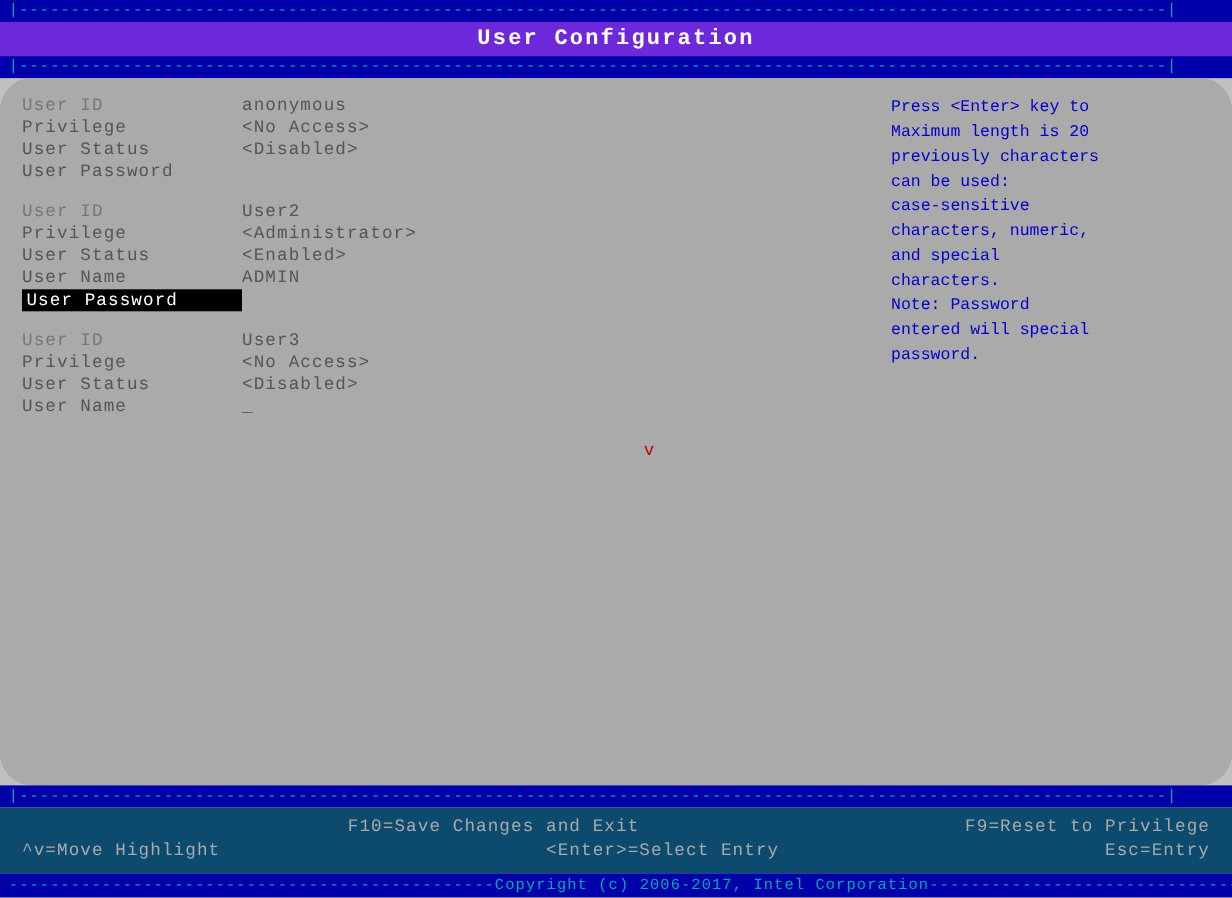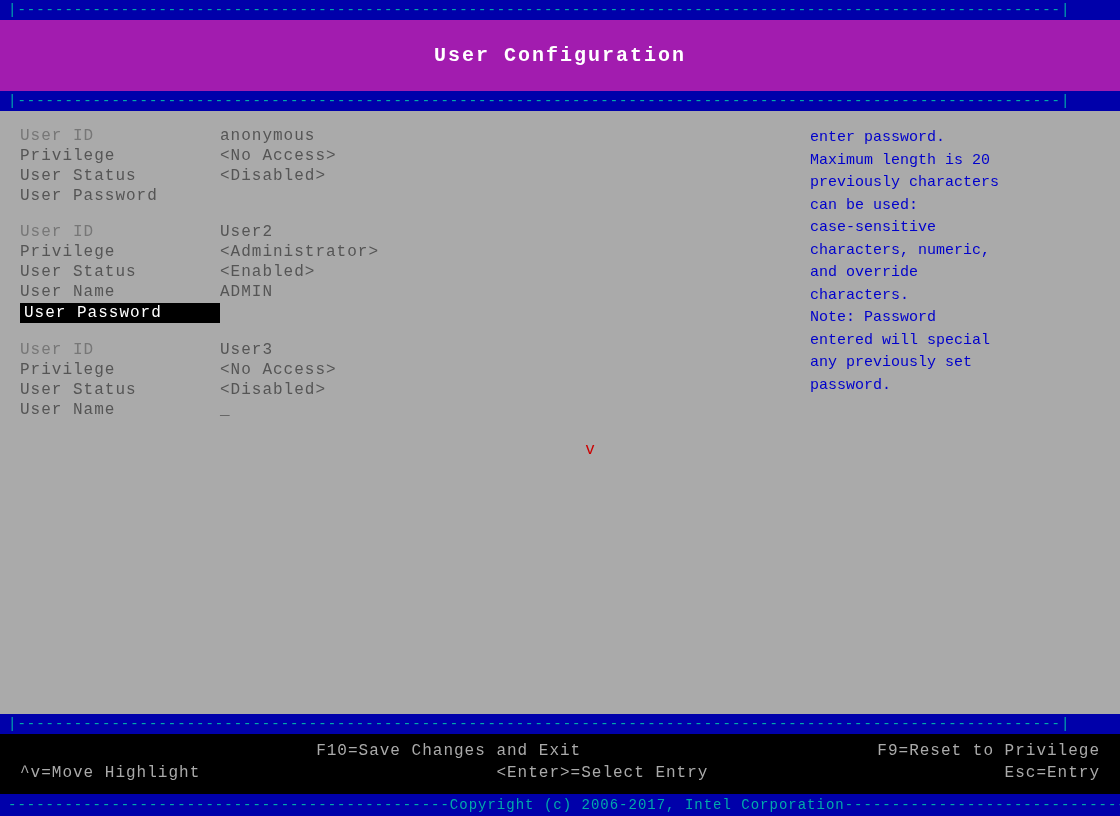--- a/index.html
+++ b/index.html
@@ -27,10 +27,10 @@
 
     
     .title-bar {
-      background: #a21caf;
+      background: #6d28d9;
       color: #ffffff;
       text-align: center;
-      padding: 24px 0;
+      padding: 4px 0;
       font-size: 20px;
       font-weight: bold;
       letter-spacing: 2px;

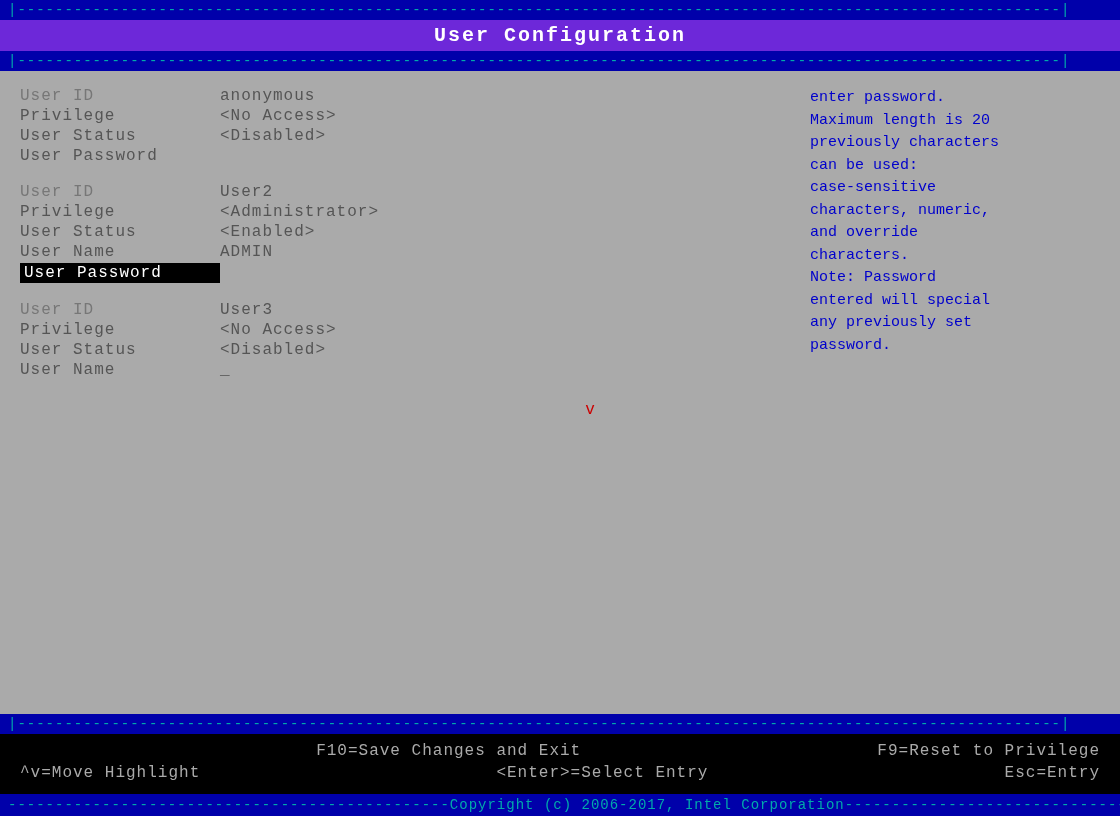--- a/index.html
+++ b/index.html
@@ -55,6 +55,7 @@
       flex-direction: row;
       padding: 16px 20px 8px 20px;
       overflow: hidden;
+      border-radius: 29px;
     }
 
     .left-panel {

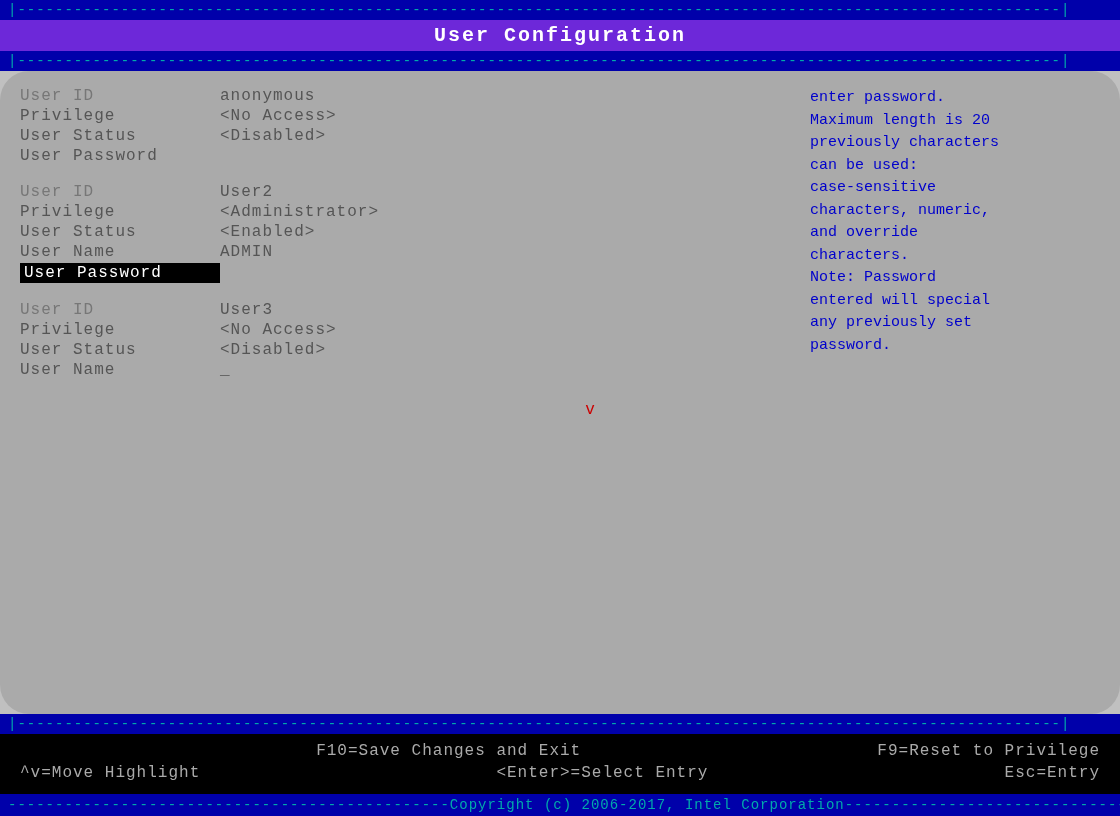--- a/index.html
+++ b/index.html
@@ -244,6 +244,7 @@
   </div>
 
   <div class="right-panel">
+    <div>Press &lt;Enter&gt; key to</div>
     <div>enter password.</div>
     <div>Maximum length is 20</div>
     <div>previously characters</div>

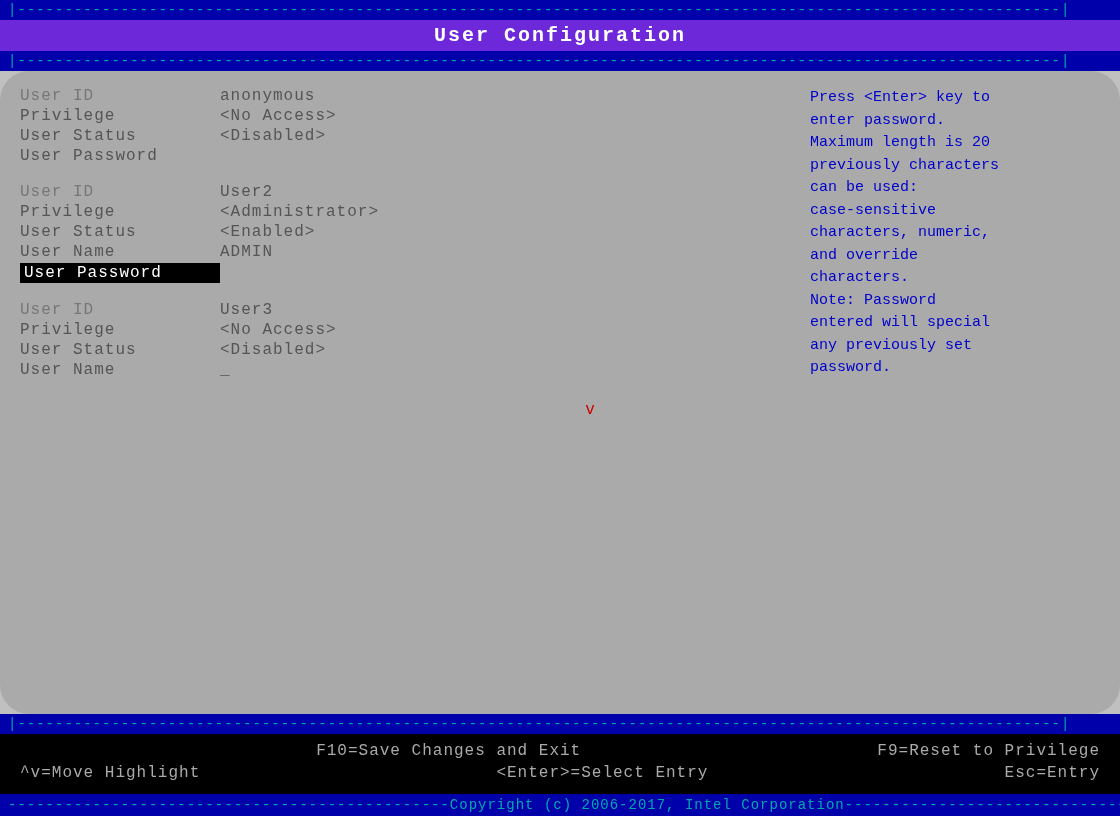--- a/index.html
+++ b/index.html
@@ -245,7 +245,6 @@
 
   <div class="right-panel">
     <div>Press &lt;Enter&gt; key to</div>
-    <div>enter password.</div>
     <div>Maximum length is 20</div>
     <div>previously characters</div>
     <div>can be used:</div>

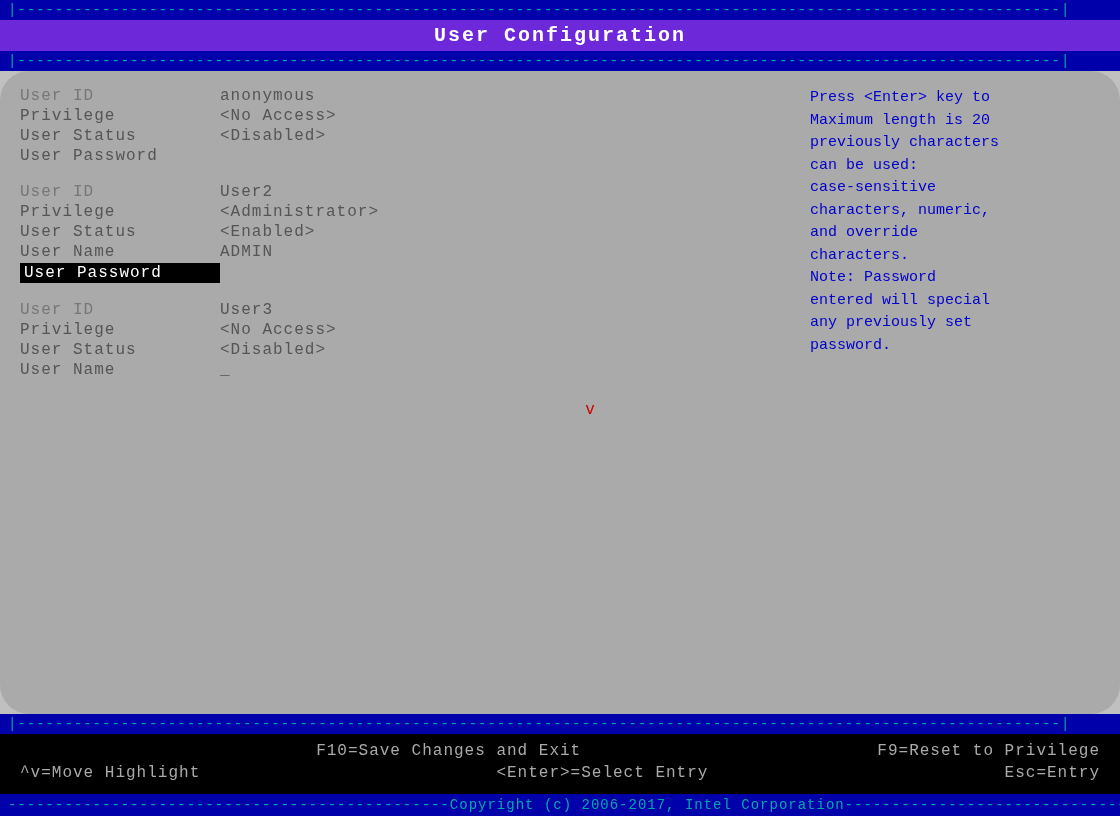--- a/index.html
+++ b/index.html
@@ -250,7 +250,7 @@
     <div>can be used:</div>
     <div>case-sensitive</div>
     <div>characters, numeric,</div>
-    <div>and override</div>
+    <div>and special</div>
     <div>characters.</div>
     <div>Note: Password</div>
     <div>entered will special</div>

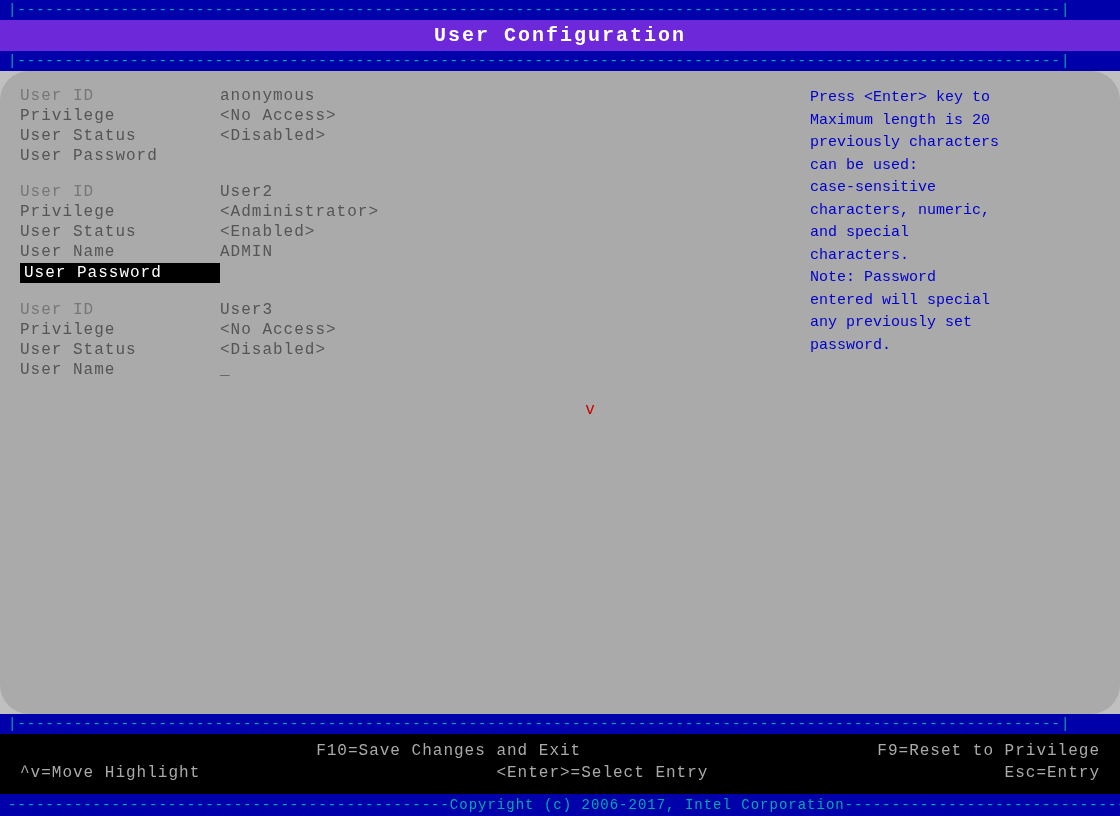--- a/index.html
+++ b/index.html
@@ -254,7 +254,6 @@
     <div>characters.</div>
     <div>Note: Password</div>
     <div>entered will special</div>
-    <div>any previously set</div>
     <div>password.</div>
   </div>
 

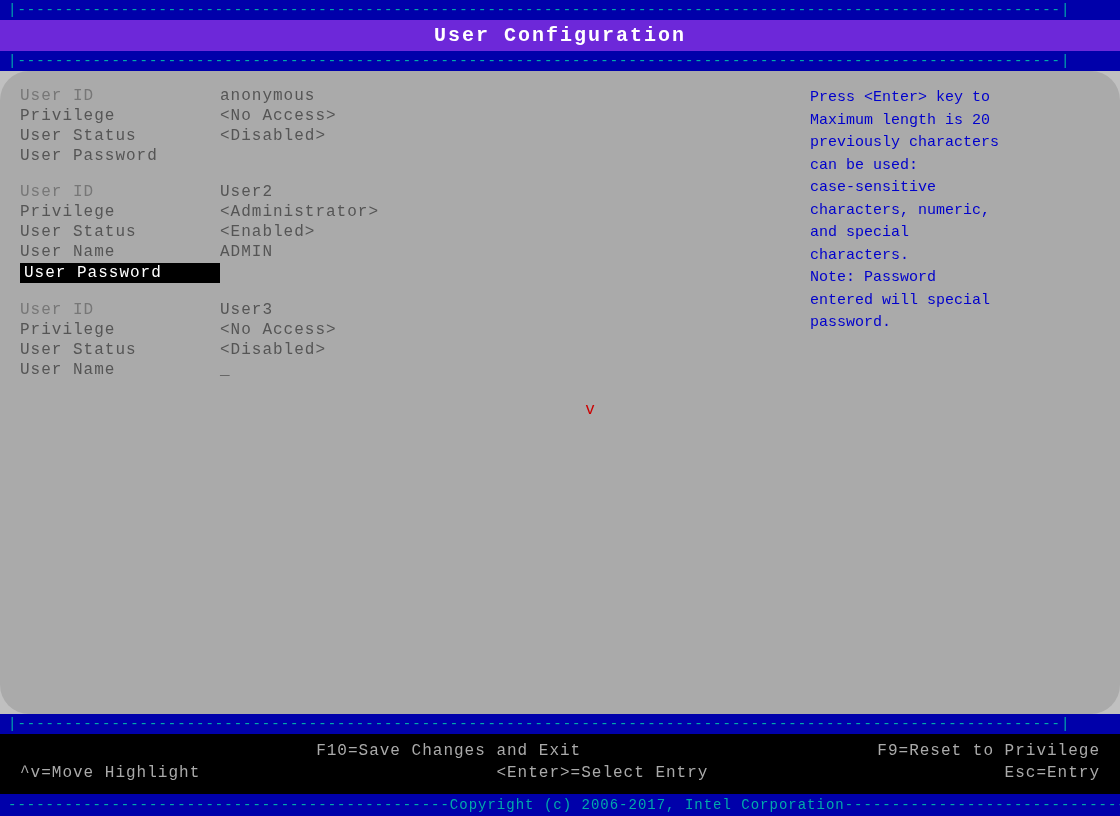--- a/index.html
+++ b/index.html
@@ -127,7 +127,7 @@
     }
 
     .footer-bar {
-      background: #000000;
+      background: #0c4a6e;
       color: #aaaaaa;
       display: flex;
       flex-direction: column;

